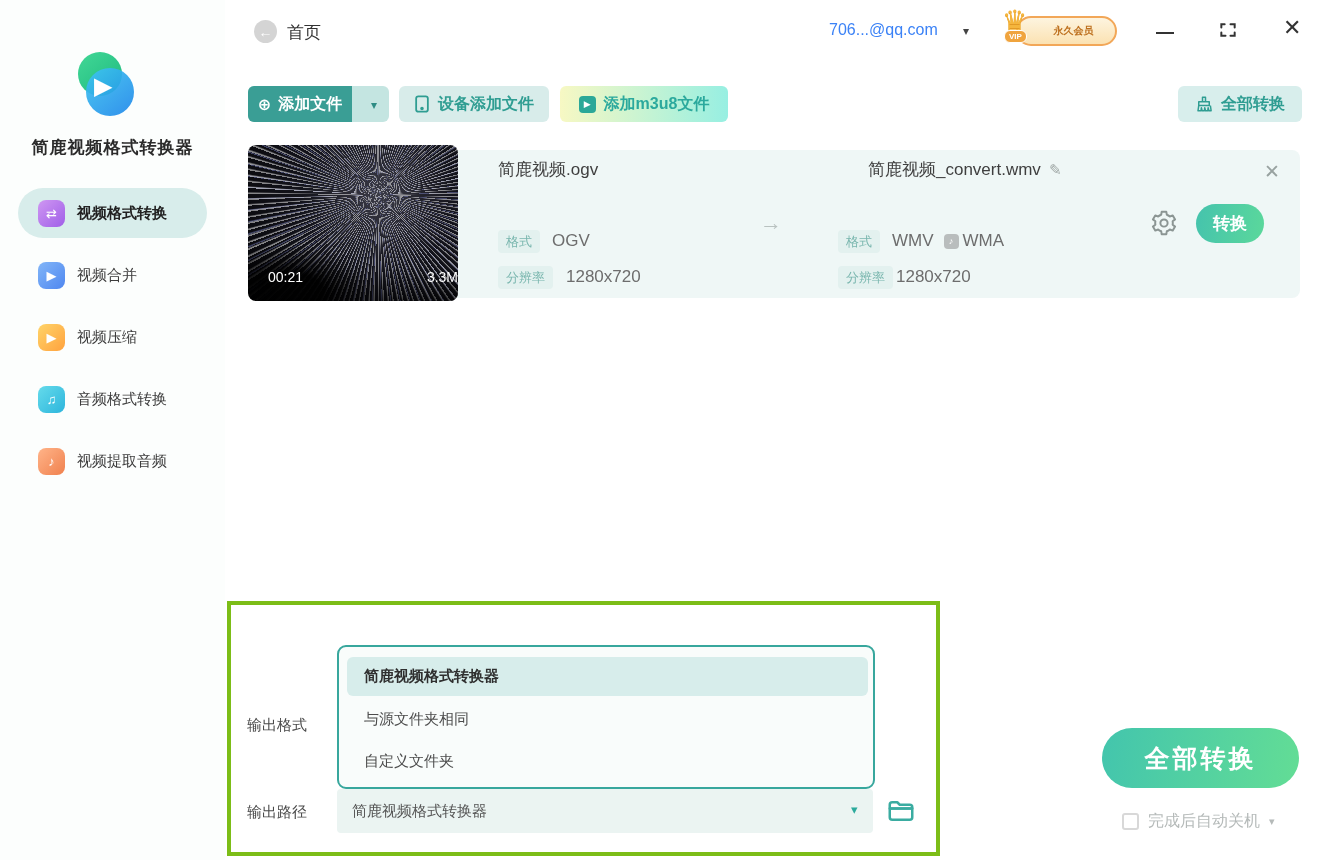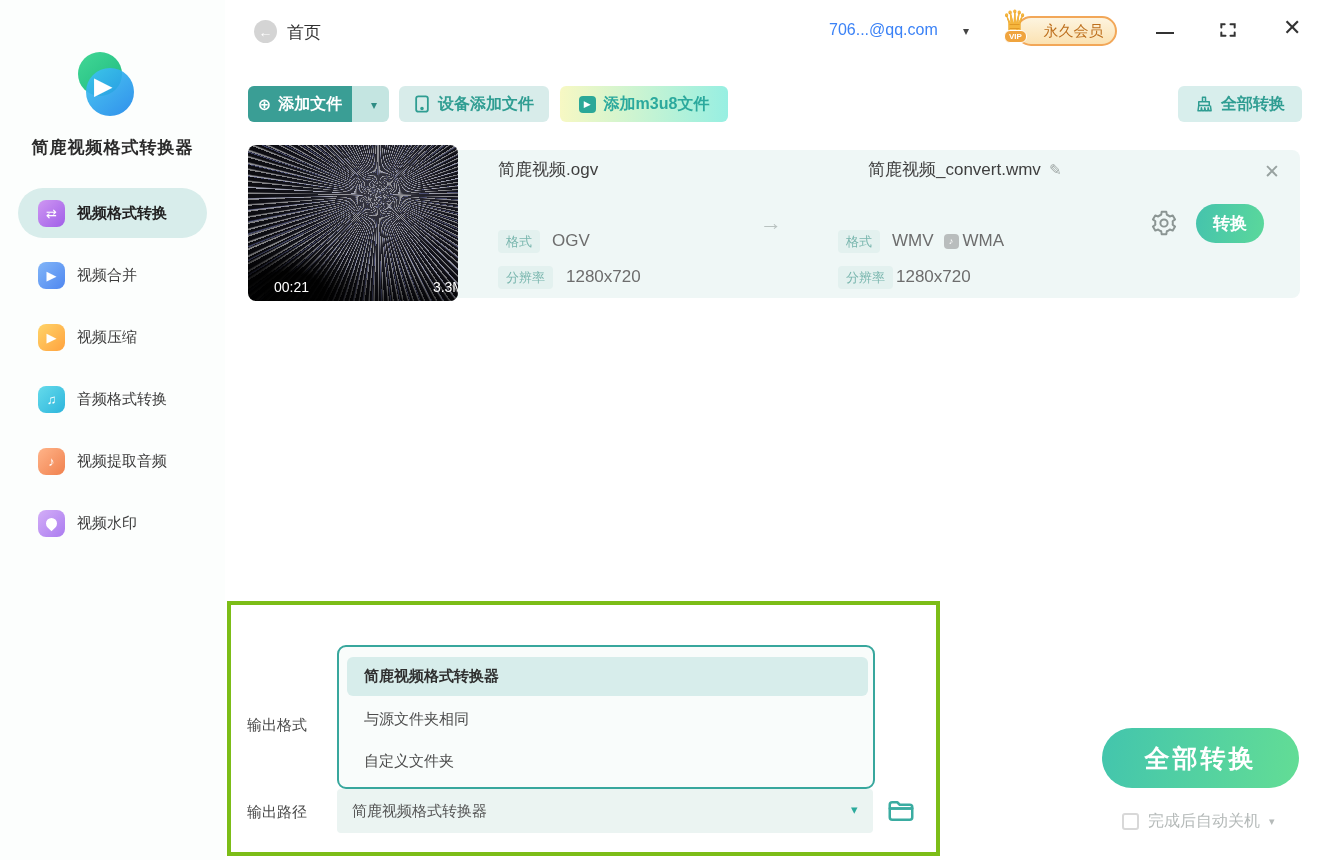--- a/index.html
+++ b/index.html
@@ -34,7 +34,7 @@
   .account { position:absolute; left:829px; top:21px; font-size:16px; color:#3b82f6; cursor:pointer; }
   .account-caret { position:absolute; left:963px; top:24px; font-size:12px; color:#444; cursor:pointer; }
   .vip-badge { position:absolute; left:1016px; top:16px; width:101px; height:30px; background:linear-gradient(180deg,#fdf4df,#fbe2b2); border:2px solid #f2a758; border-radius:16px; display:flex; align-items:center; justify-content:center; padding-left:14px; cursor:pointer; }
-  .vip-badge .vip-text { font-size:15px; font-weight:normal; color:#bd6f1d; }
+  .vip-badge .vip-text { font-size:10px; font-weight:bold; color:#bd6f1d; }
   .crown { position:absolute; left:1002px; top:6px; width:40px; height:40px; }
   .crown .crown-glyph { position:absolute; left:0; top:-2px; font-size:28px; color:#f5b63d; text-shadow:0 1px 0 #e29a26; }
   .crown .vip-tag { position:absolute; left:2px; top:24px; background:#f0a43e; color:#fff; font-size:8px; font-weight:bold; border-radius:6px; padding:1px 4px; border:1px solid #fff; }

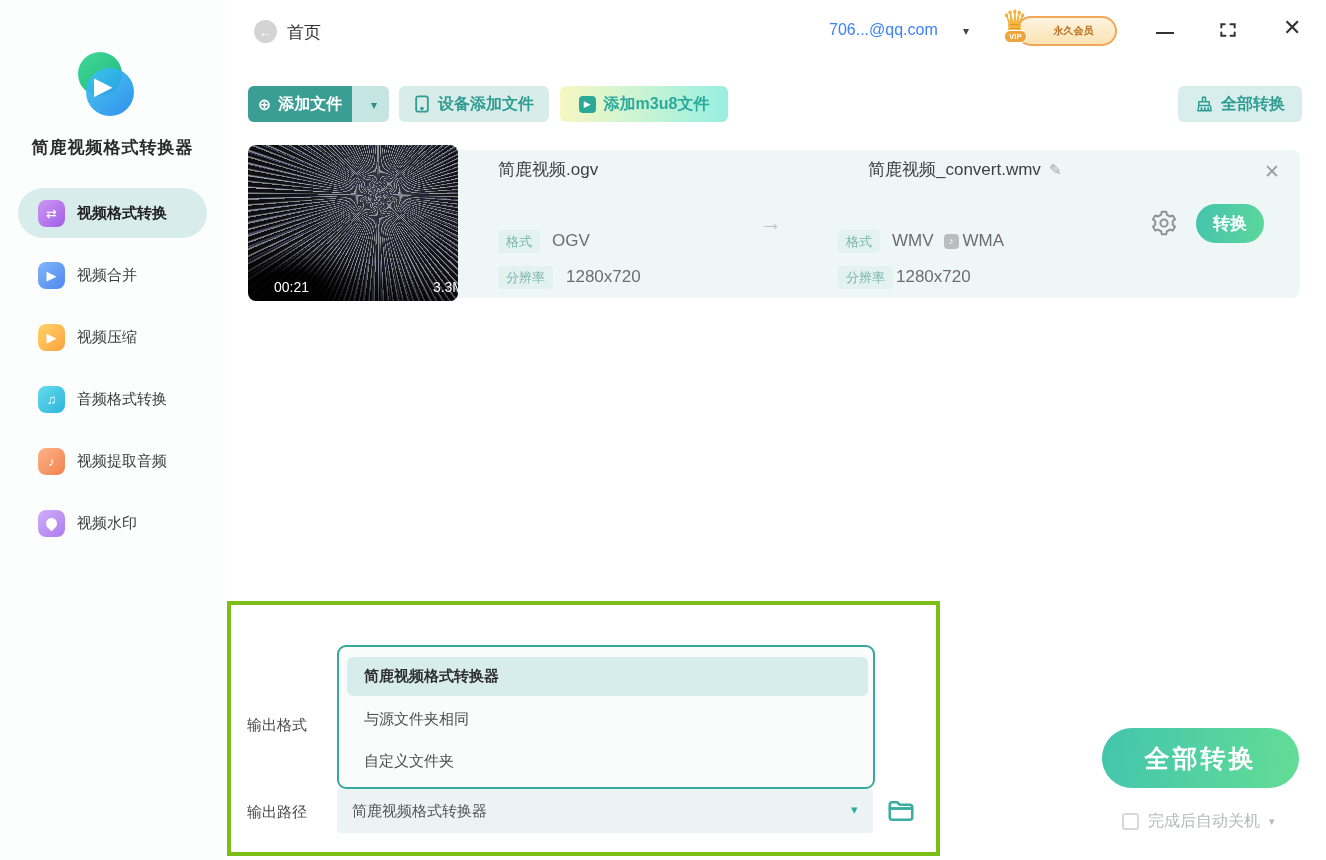--- a/index.html
+++ b/index.html
@@ -63,7 +63,7 @@
       repeating-conic-gradient(from 8deg at 62% 32%, rgba(160,170,255,.35) 0deg .3deg, rgba(0,0,0,0) .8deg 5deg),
       radial-gradient(circle at 62% 32%, #3a3a46 0%, #14141c 45%, #060609 100%);
   }
-  .thumb-bar { position:absolute; left:16px; bottom:0; width:100%; height:32px; background:linear-gradient(180deg,rgba(0,0,0,0),rgba(0,0,0,.55)); display:flex; align-items:flex-end; justify-content:space-between; padding:0 10px 6px; color:#fff; font-size:14px; }
+  .thumb-bar { position:absolute; left:10px; bottom:0; width:100%; height:32px; background:linear-gradient(180deg,rgba(0,0,0,0),rgba(0,0,0,.55)); display:flex; justify-content:space-between; padding:0 10px 6px; color:#fff; font-size:14px; }
   .src-name { position:absolute; left:498px; top:158px; font-size:17px; color:#3f3f3f; }
   .badge { position:absolute; height:23px; background:#e3f1ef; color:#79b6ae; font-size:13px; border-radius:4px; display:flex; align-items:center; padding:0 8px; }
   .val { position:absolute; font-size:17px; color:#6d6d6d; }

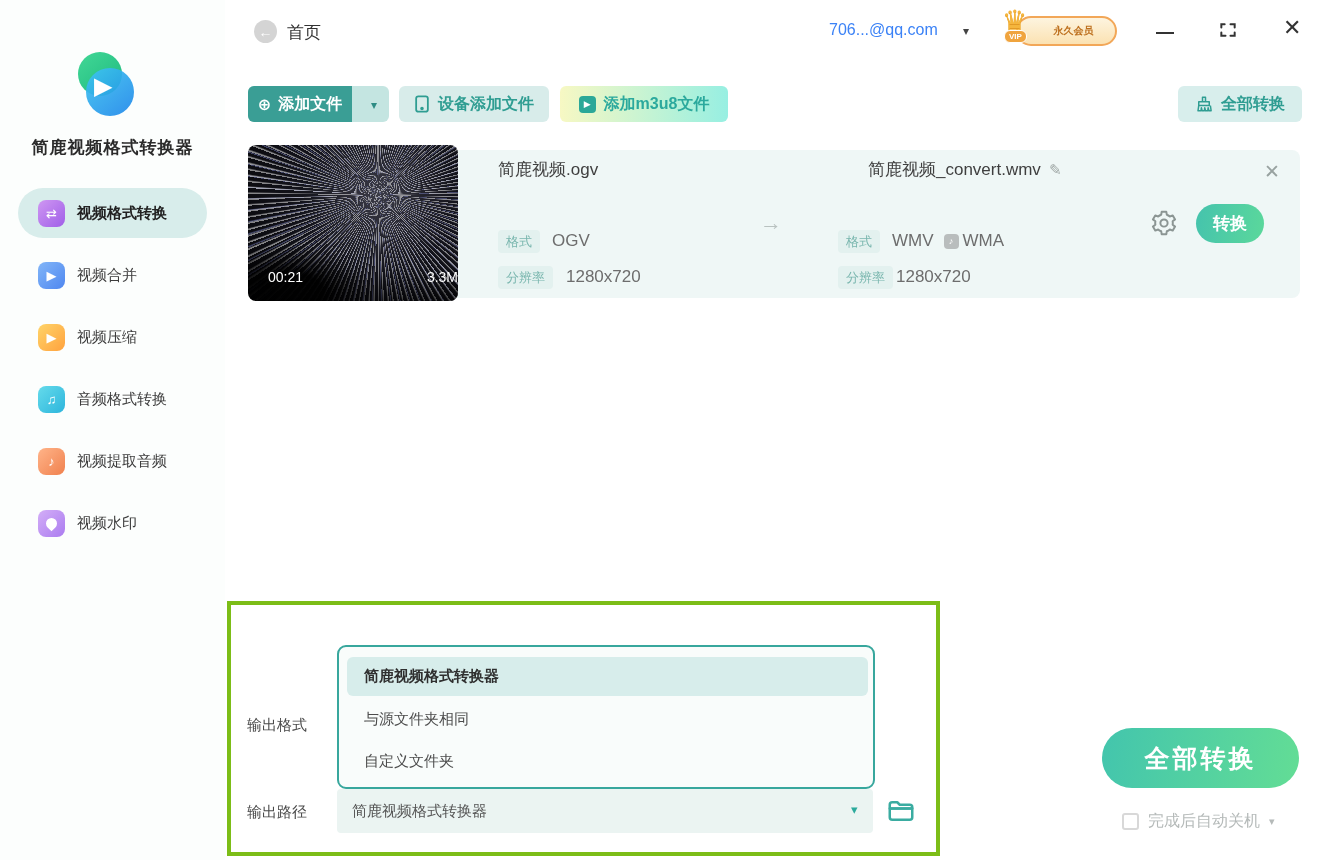--- a/index.html
+++ b/index.html
@@ -135,12 +135,6 @@
           </span>
         <span class="mi-label">视频提取音频</span>
       </div>
-      <div class="menu-item">
-        <span class="mi-icon ic-wm">
-            <span class="drop-shape"></span>
-          </span>
-        <span class="mi-label">视频水印</span>
-      </div>
     </div>
   </div>
 

